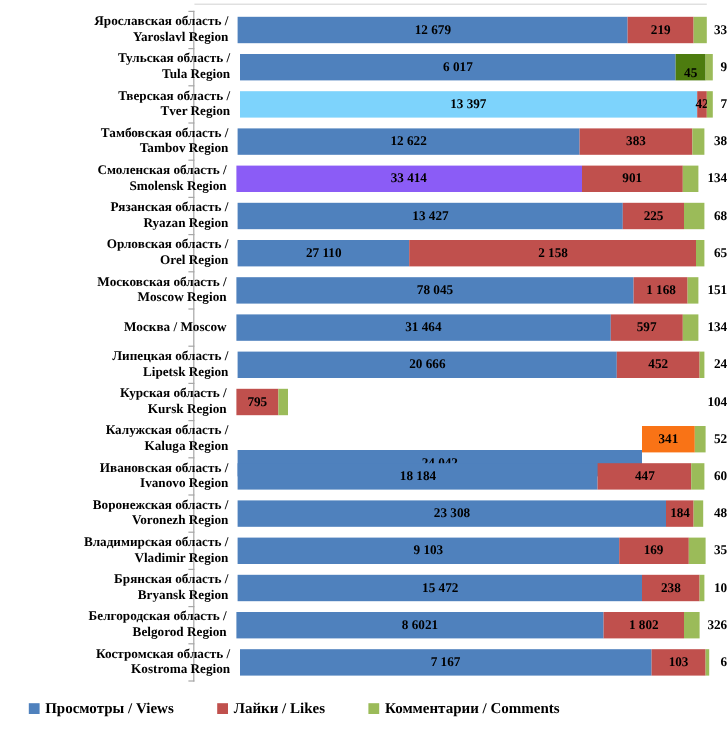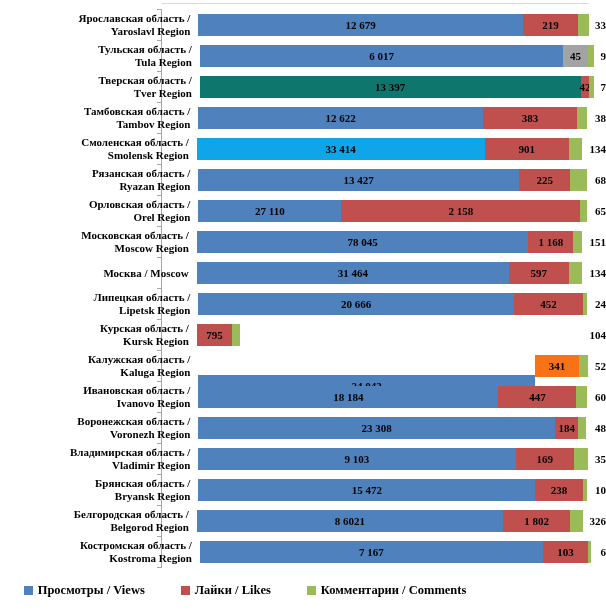--- a/index.html
+++ b/index.html
@@ -79,7 +79,7 @@
           <div class="seg" style="width: 92.1%; background: rgb(79, 129, 189);">
             <span>6 017</span>
           </div>
-          <div class="seg" style="width: 6.2%; background: #a3a3a3;">
+          <div class="seg" style="width: 6.2%; background: #4d7c0f; align-items: flex-end;">
             <span>45</span>
           </div>
           <div class="seg" style="width: 1.6%; background: rgb(155, 187, 89);"></div>

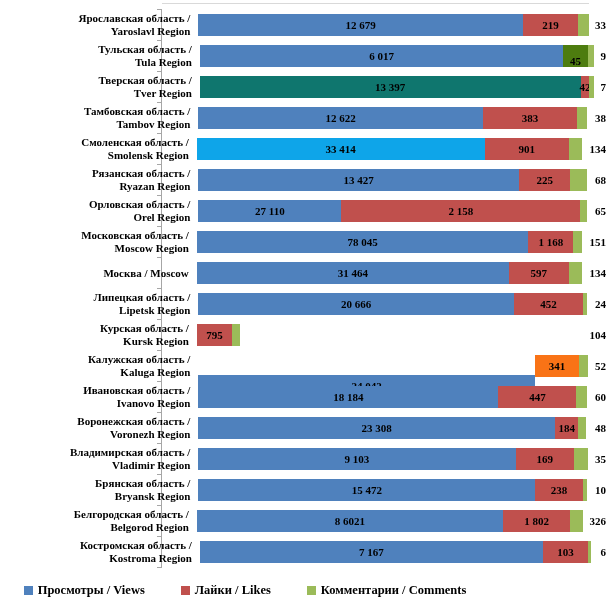--- a/index.html
+++ b/index.html
@@ -92,7 +92,7 @@
           <div>Tver Region</div>
         </div>
         <div class="bar">
-          <div class="seg" style="width: 96.5%; background: #0f766e;">
+          <div class="seg" style="width: 96.5%; background: #7dd3fc;">
             <span>13 397</span>
           </div>
           <div class="seg" style="width: 2.2%; background: rgb(192, 80, 77);">

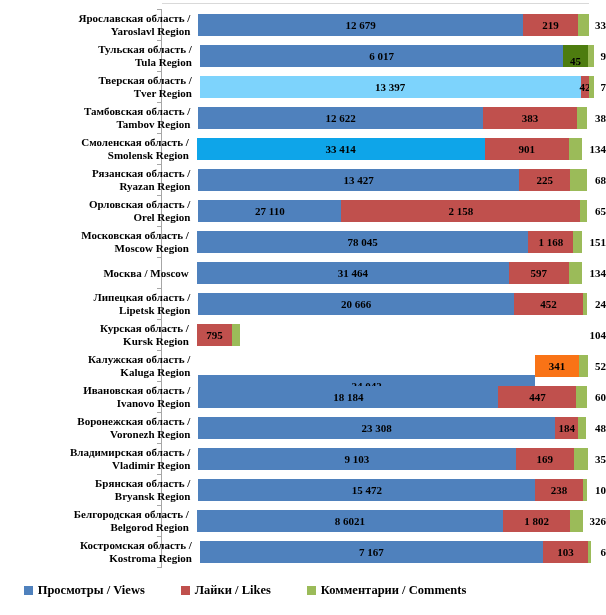--- a/index.html
+++ b/index.html
@@ -124,7 +124,7 @@
           <div>Smolensk Region</div>
         </div>
         <div class="bar">
-          <div class="seg" style="width: 74.4%; background: #0ea5e9; font-family: Liberation Serif, serif;">
+          <div class="seg" style="width: 74.4%; background: #8b5cf6; font-family: Liberation Serif, serif;">
             <span>33 414</span>
           </div>
           <div class="seg" style="width: 21.9%; background: rgb(192, 80, 77);">

